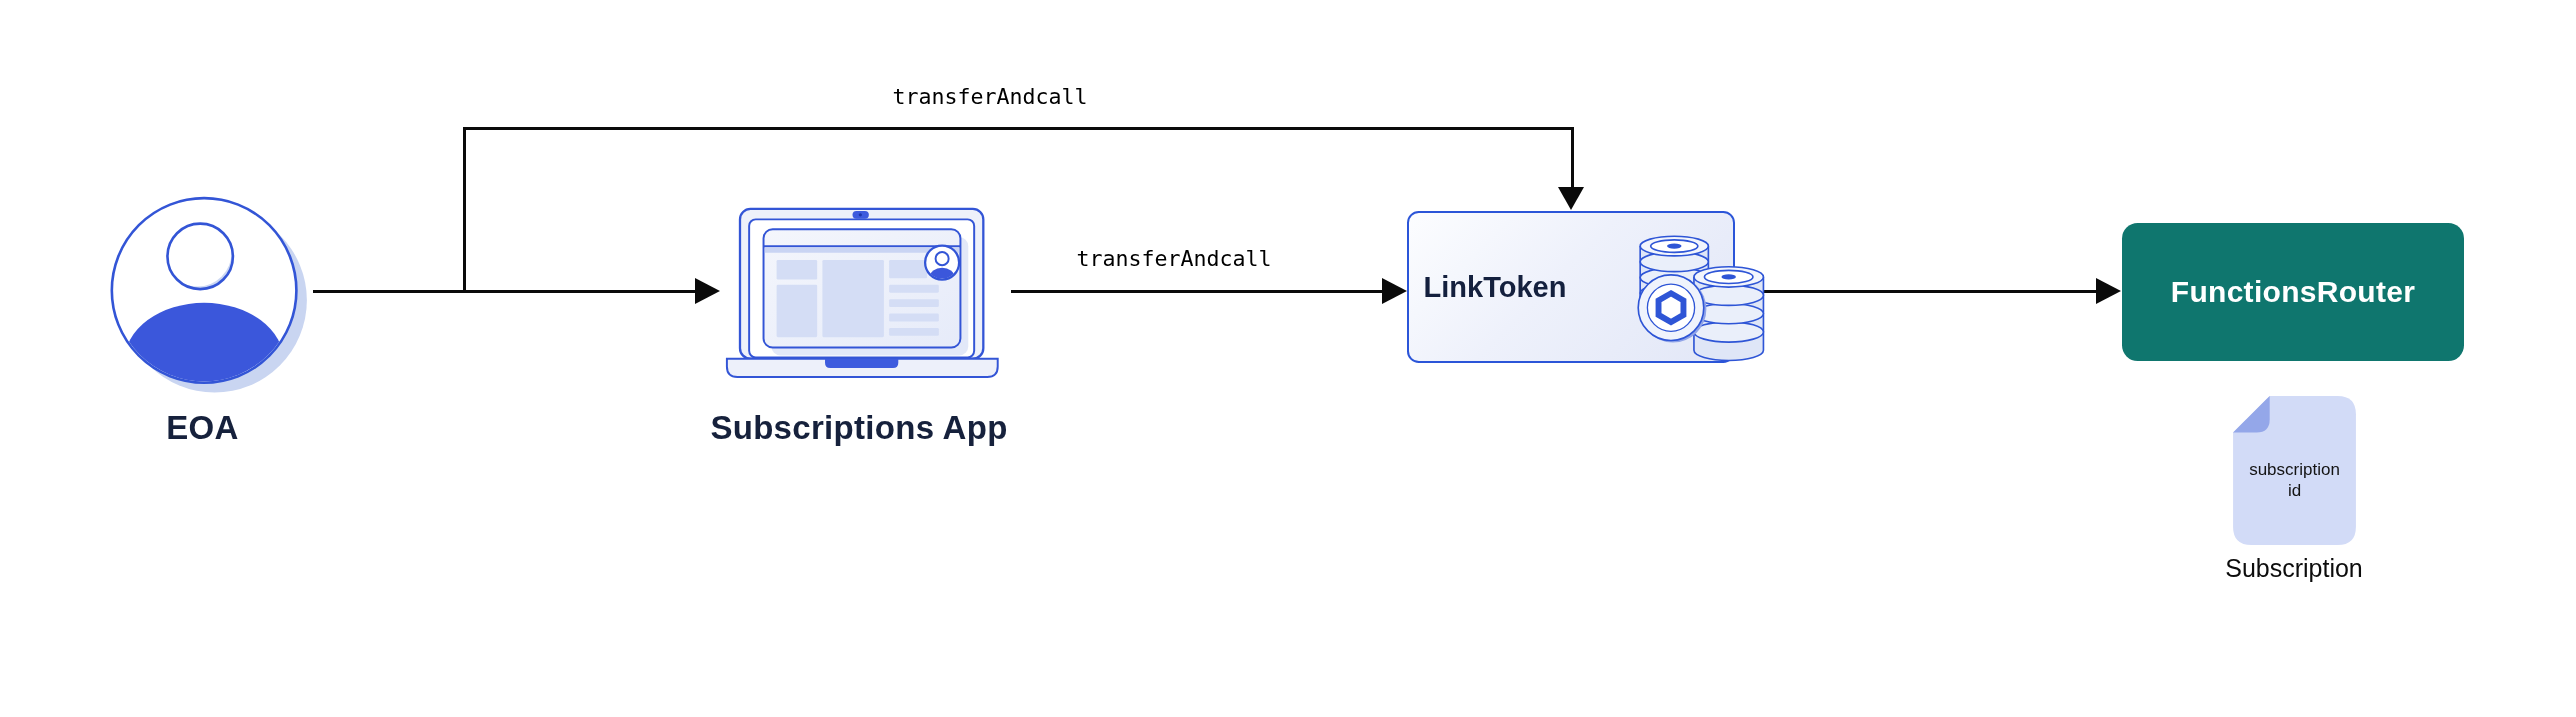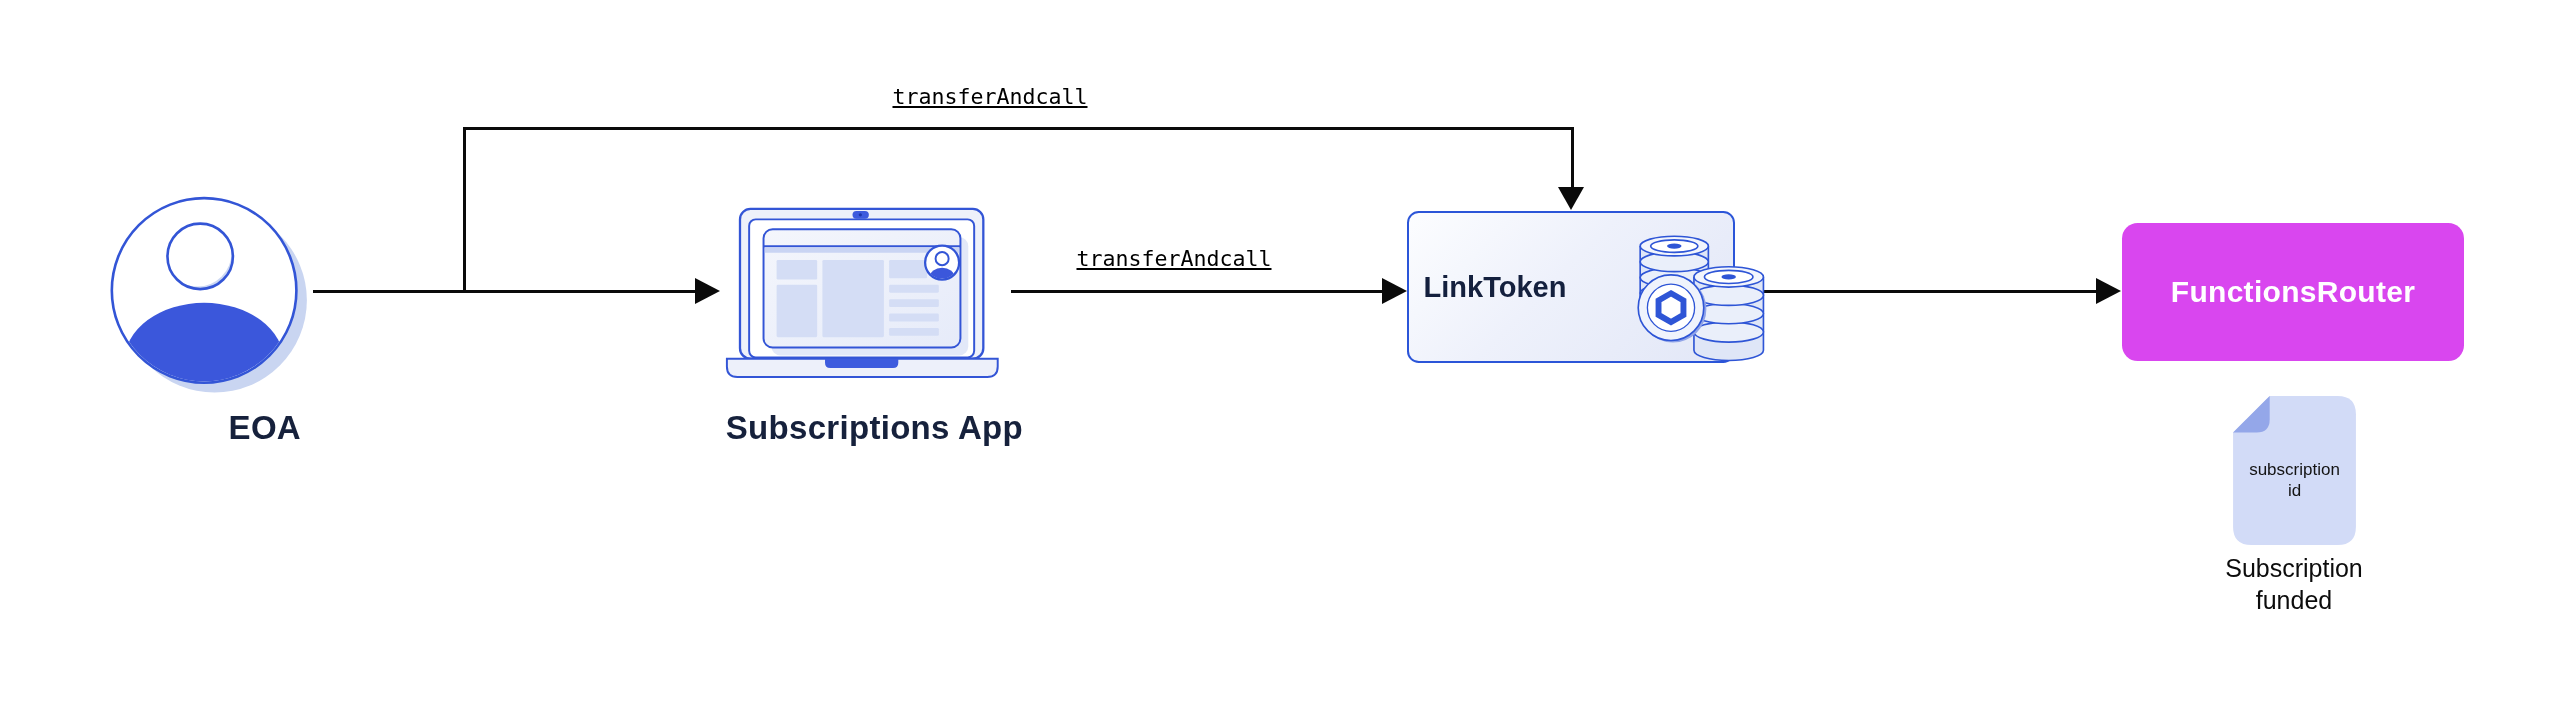--- a/index.html
+++ b/index.html
@@ -14,7 +14,7 @@
   .arrow-down{width:0;height:0;border-left:13.8px solid transparent;border-right:13.8px solid transparent;
               border-top:23.6px solid #0a0a0a;}
   .mono-label{font-family:"DejaVu Sans Mono",monospace;font-size:21.6px;font-weight:500;color:#000;
-              text-align:center;white-space:nowrap;text-decoration:underline;}
+              text-align:center;white-space:nowrap;}
   .node-label{font-weight:700;font-size:33px;color:#16213C;text-align:right;white-space:nowrap;
               letter-spacing:0.3px;}
   .box{box-sizing:border-box;}

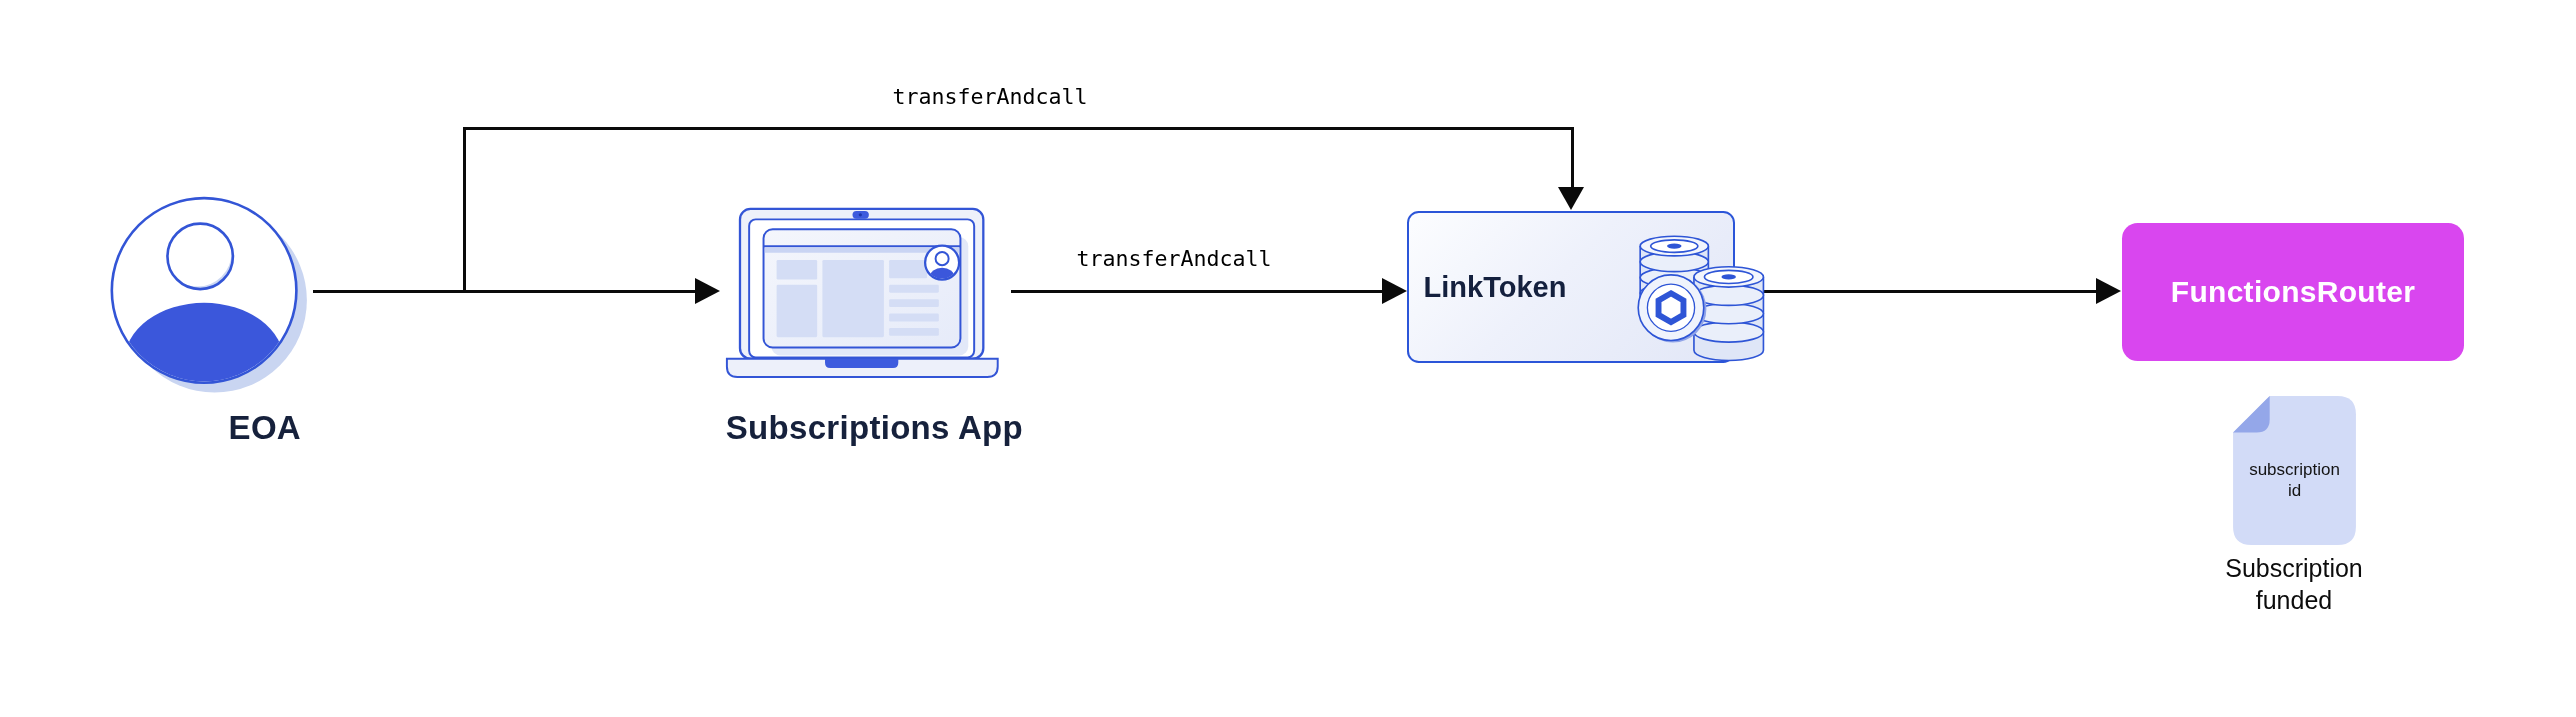--- a/index.html
+++ b/index.html
@@ -22,7 +22,7 @@
                  background:linear-gradient(135deg,#fcfdff 0%,#eef1fb 45%,#e2e7f7 100%);}
   #linktoken-label{left:0;top:0;width:172px;height:100%;display:flex;align-items:center;justify-content:center;
                    font-weight:700;font-size:29px;color:#14203E;}
-  #router-box{left:2122px;top:223px;width:342px;height:138px;border-radius:15.7px;background:#d946ef;
+  #router-box{left:2122px;top:223px;width:342px;height:138px;border-radius:15.7px;background:#0f766e;
               display:flex;align-items:center;justify-content:center;}
   #router-label{font-weight:700;font-size:30px;color:#ffffff;white-space:nowrap;letter-spacing:0.3px;}
   .caption{font-size:25px;color:#0c0c0c;text-align:center;line-height:32px;font-weight:400;}

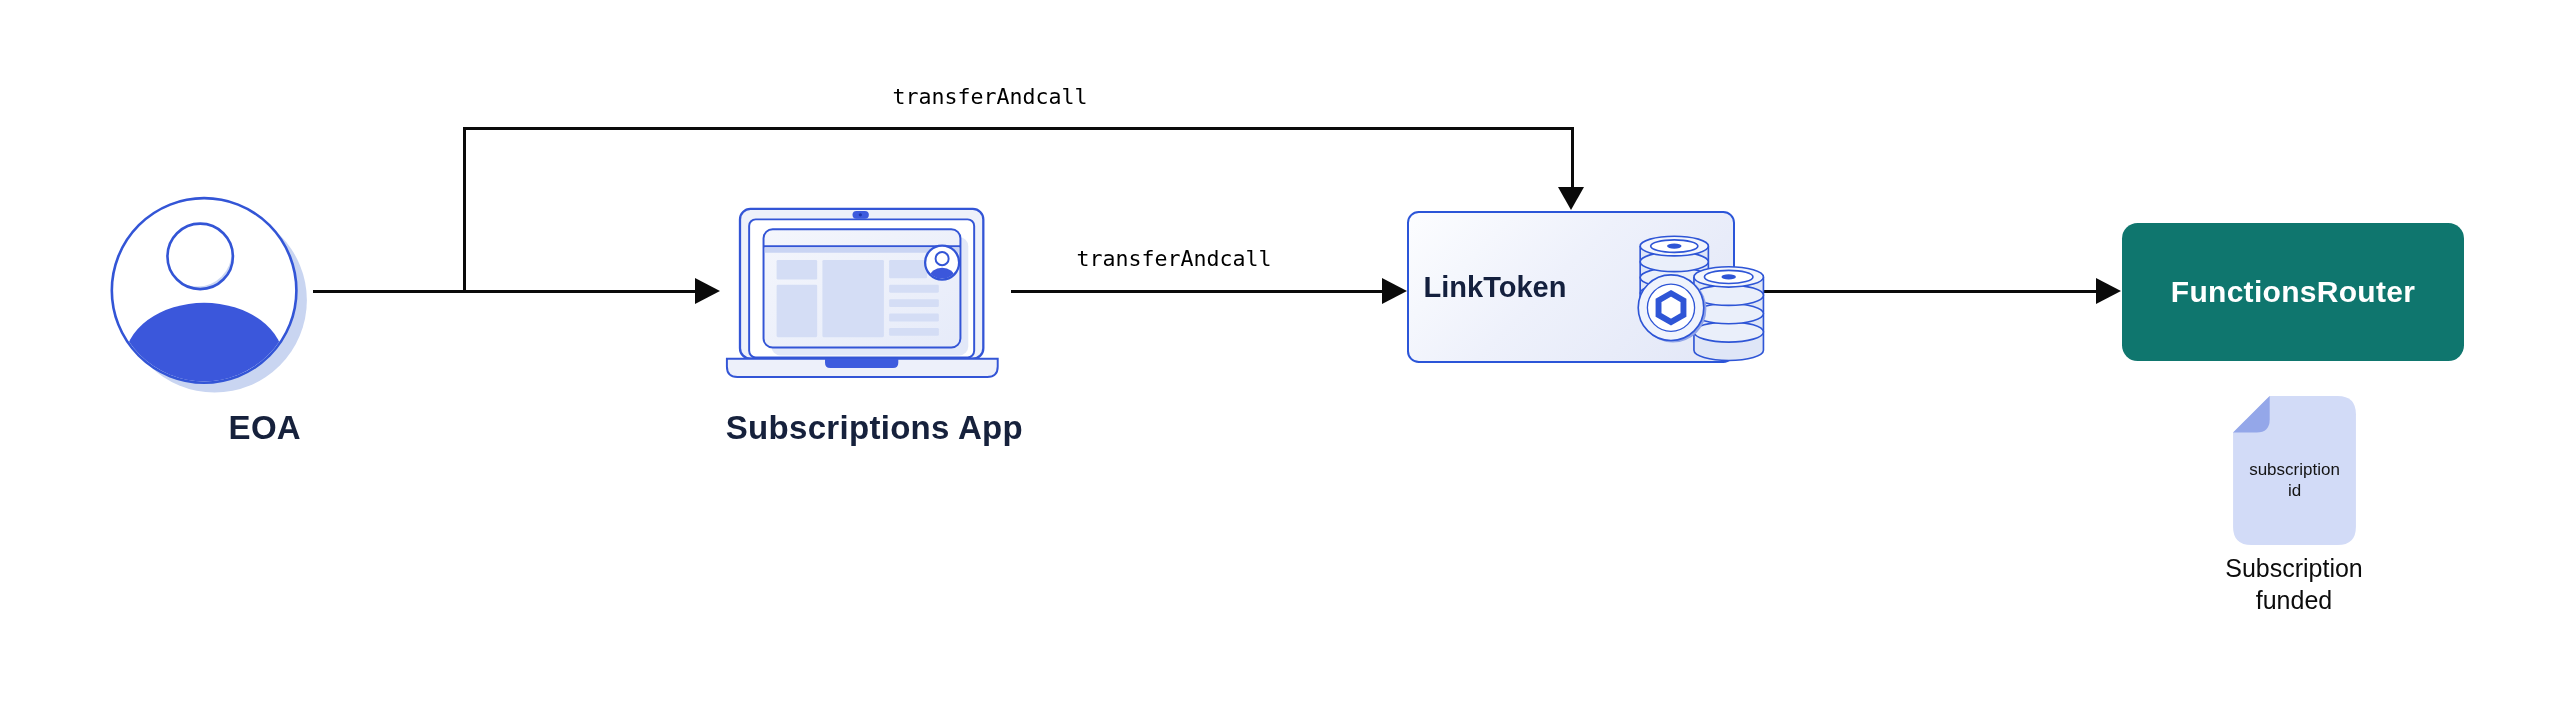--- a/index.html
+++ b/index.html
@@ -15,7 +15,7 @@
               border-top:23.6px solid #0a0a0a;}
   .mono-label{font-family:"DejaVu Sans Mono",monospace;font-size:21.6px;font-weight:500;color:#000;
               text-align:center;white-space:nowrap;}
-  .node-label{font-weight:700;font-size:33px;color:#16213C;text-align:right;white-space:nowrap;
+  .node-label{font-weight:700;font-size:33px;color:#16213C;text-align:center;white-space:nowrap;
               letter-spacing:0.3px;}
   .box{box-sizing:border-box;}
   #linktoken-box{left:1407px;top:211px;width:328px;height:152px;border:2.6px solid #2B55D8;border-radius:11.8px;

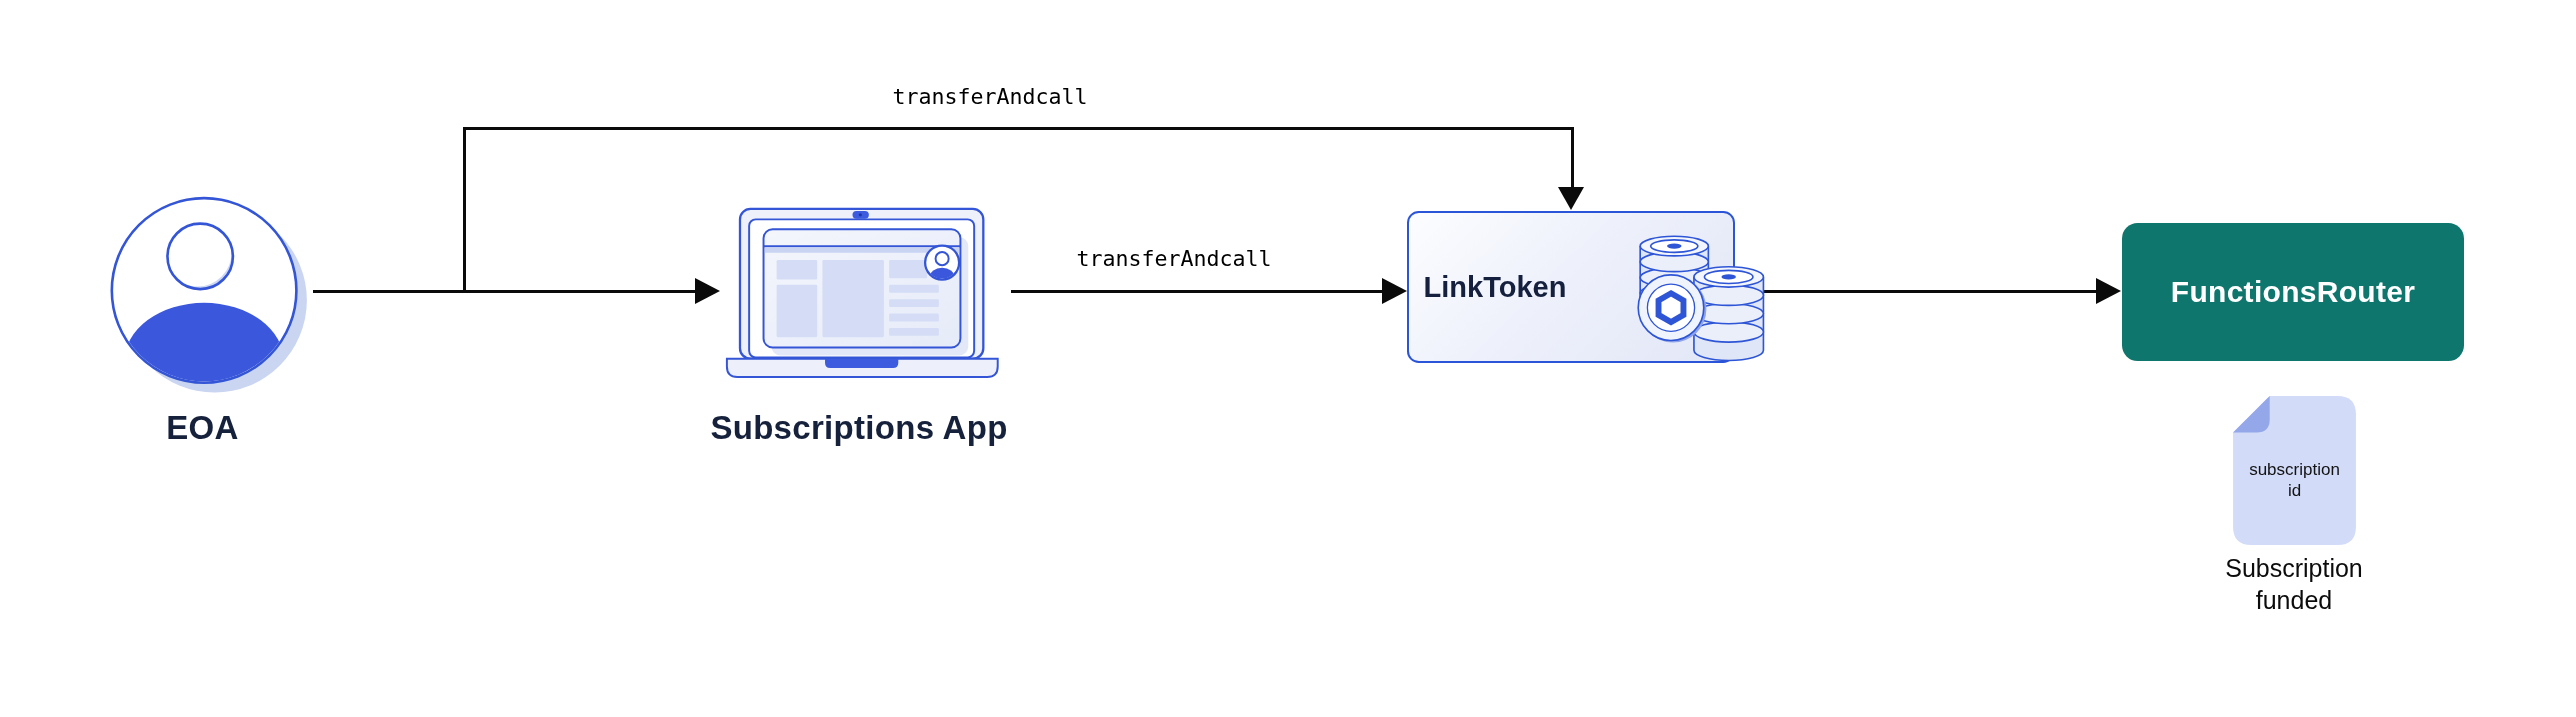--- a/index.html
+++ b/index.html
@@ -162,7 +162,6 @@
   </div>
   <div class="abs caption" style="left:2163px;top:552px;width:262px;">
     <div>Subscription</div>
-    <div>funded</div>
   </div>
 
 </div>

